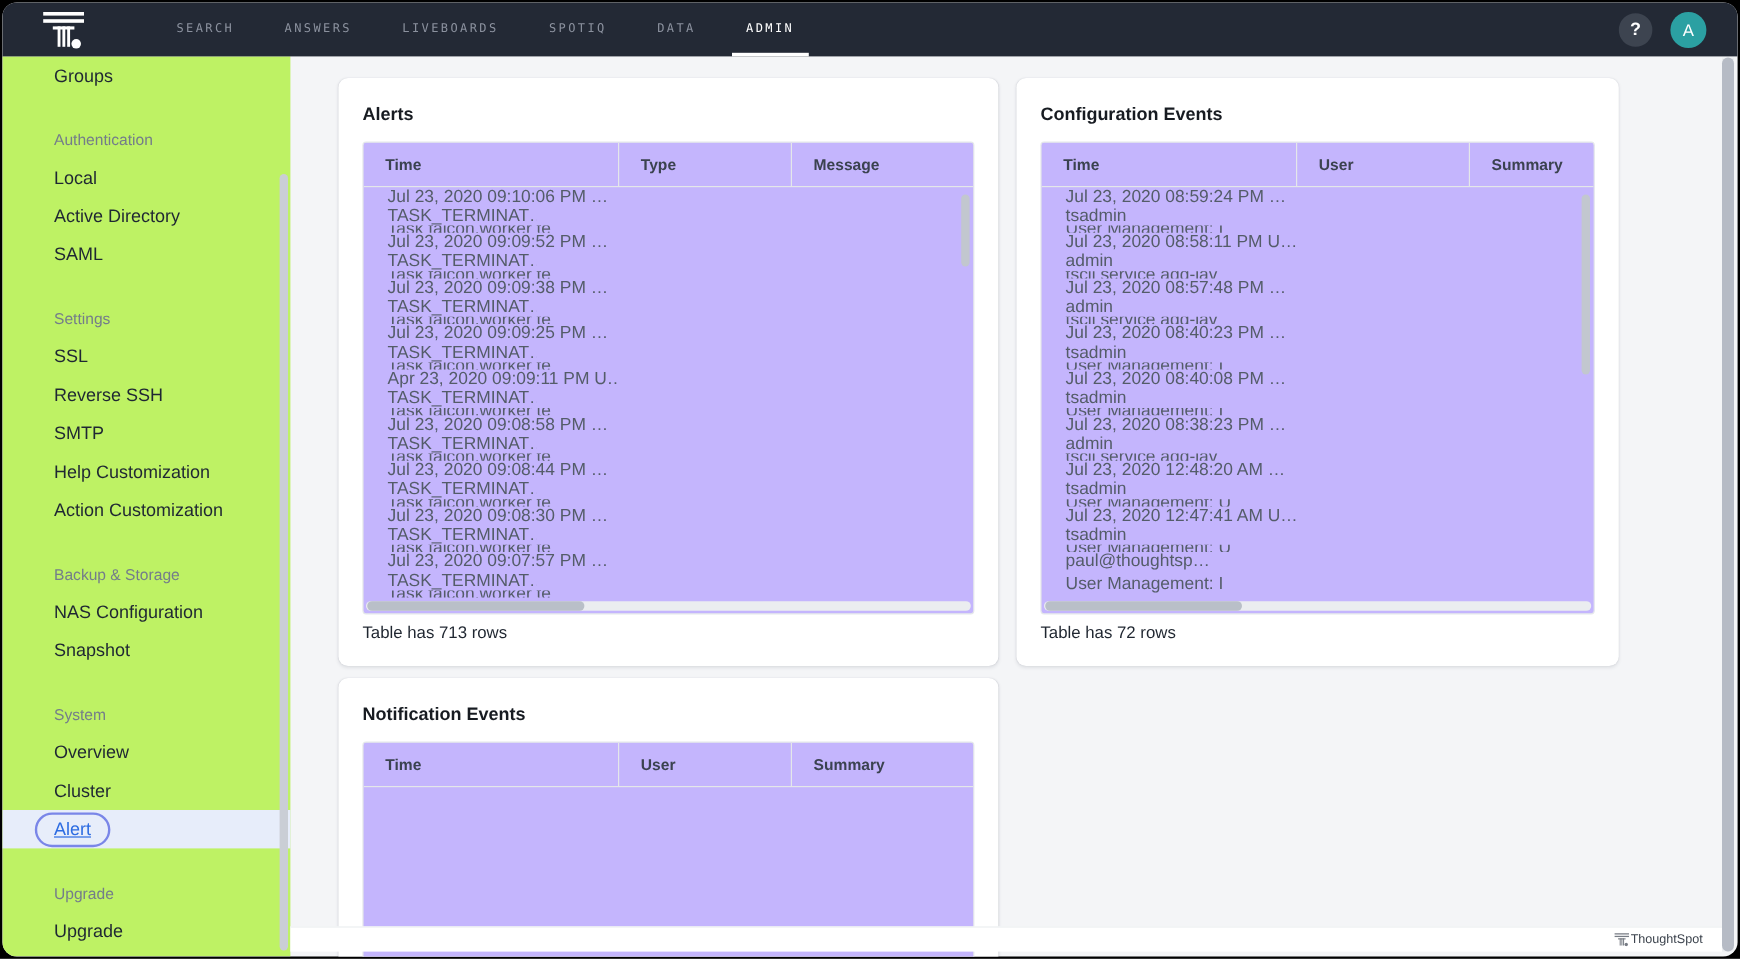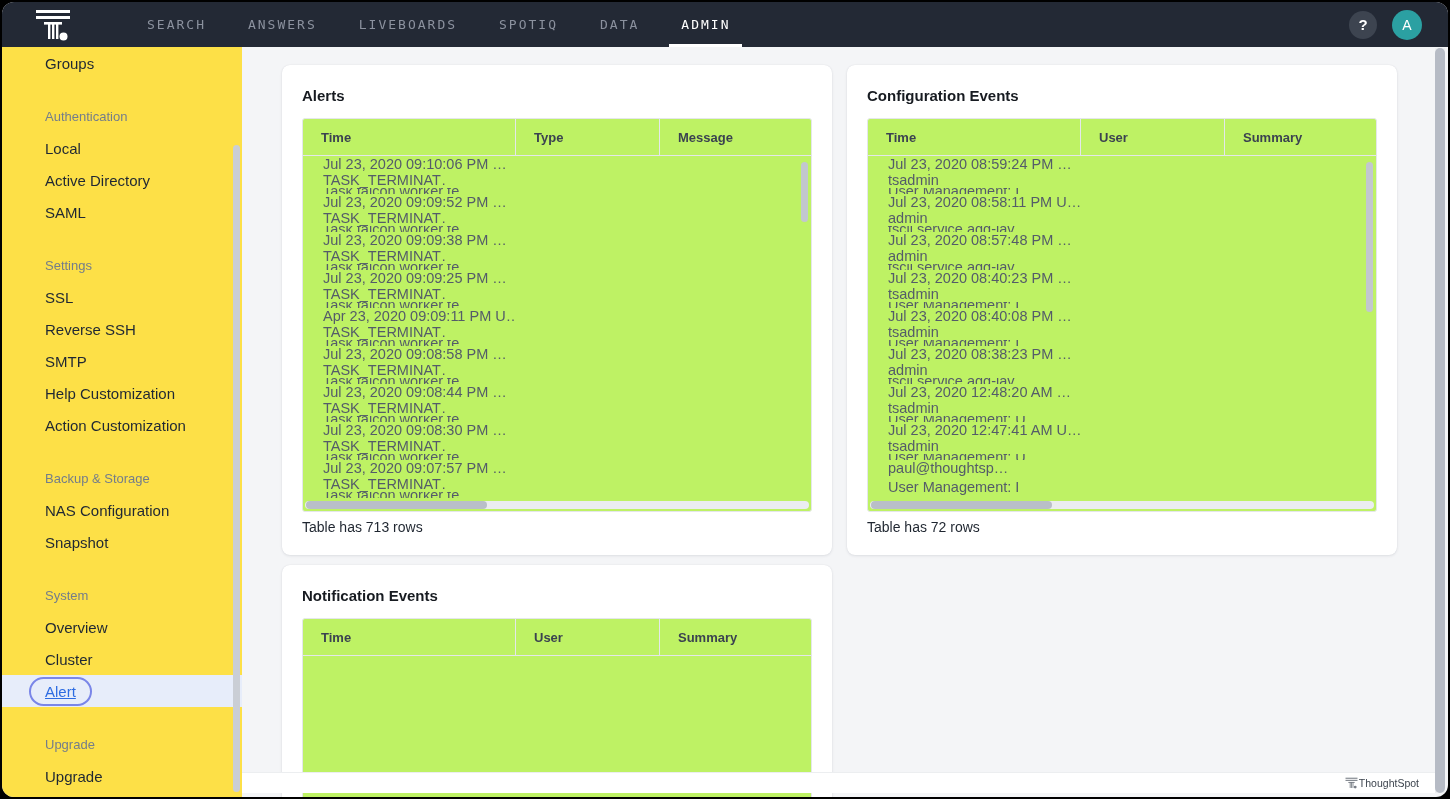--- a/index.html
+++ b/index.html
@@ -14,7 +14,7 @@
   .logo { margin-left:33px; width:36px; height:34px; flex:0 0 auto; }
   .tabs { display:flex; margin-left:55px; height:45px; }
   .tab { position:relative; height:45px; display:flex; align-items:center; padding:0 21px;
-         font-family:"DejaVu Sans Mono", monospace; font-size:13px; letter-spacing:2px;
+         font-family:"DejaVu Sans Mono", monospace; font-size:10px; letter-spacing:2px;
          color:#8b919e; cursor:pointer; }
   .tab.active { color:#ffffff; }
   .tab.active::after { content:""; position:absolute; left:9px; right:9px; bottom:0;

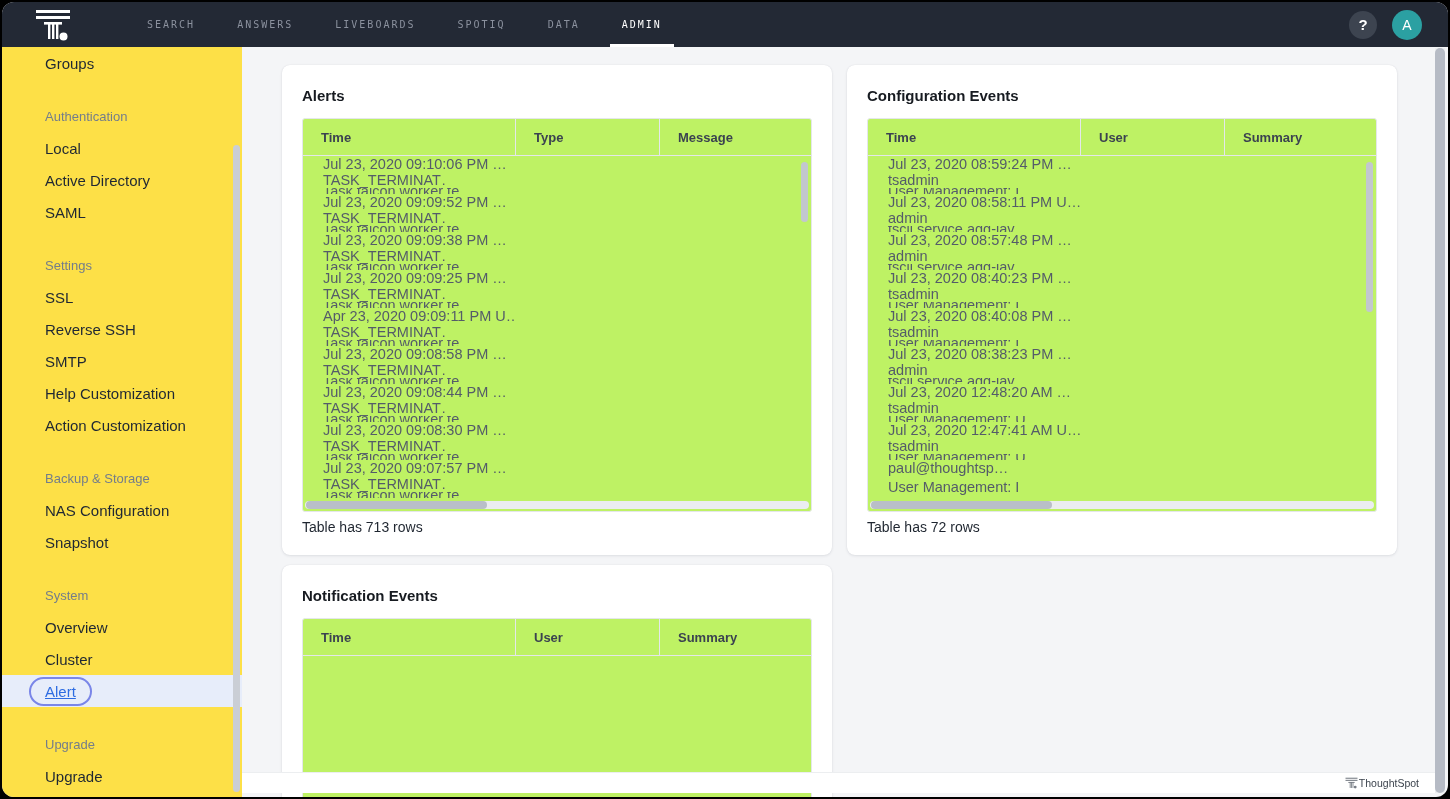--- a/index.html
+++ b/index.html
@@ -27,7 +27,7 @@
             display:flex; align-items:center; justify-content:center; font-size:14px; cursor:pointer; }
 
   
-  .sidebar { position:absolute; top:45px; left:0; bottom:0; width:240px; background:#fde047; z-index:10; }
+  .sidebar { position:absolute; top:45px; left:0; bottom:0; width:240px; background:#bef264; z-index:10; }
   .side-item { height:32px; display:flex; align-items:center; padding-left:43px;
                font-size:15px; color:#1f2733; cursor:pointer; white-space:nowrap; }
   .side-header { height:32px; margin-top:21px; display:flex; align-items:center; padding-left:43px;

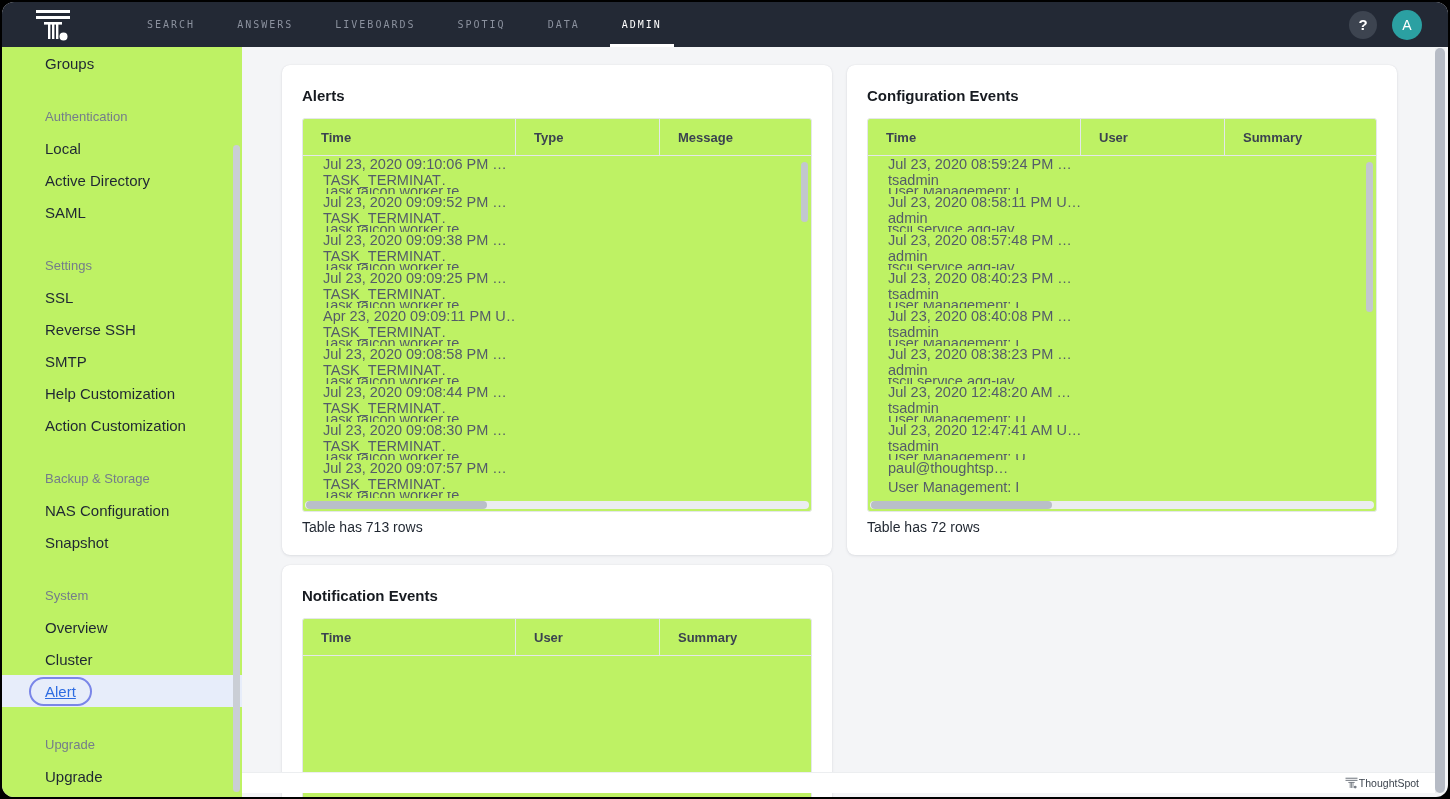--- a/index.html
+++ b/index.html
@@ -42,7 +42,7 @@
   .card { position:absolute; background:#fff; border-radius:8px;
           box-shadow:0 1px 3px rgba(40,50,70,.10), 0 0 1px rgba(40,50,70,.12); padding:18px 20px; }
   .card-alerts   { left:40px;  top:18px;  width:550px; height:490px; }
-  .card-config   { left:605px; top:18px;  width:550px; height:490px; }
+  .card-config   { left:605px; top:18px;  width:502px; height:490px; }
   .card-notif    { left:40px;  top:518px; width:550px; height:288px; }
   .card-title { font-size:15px; font-weight:700; color:#171b21; margin:4px 0 14px 0; }
 

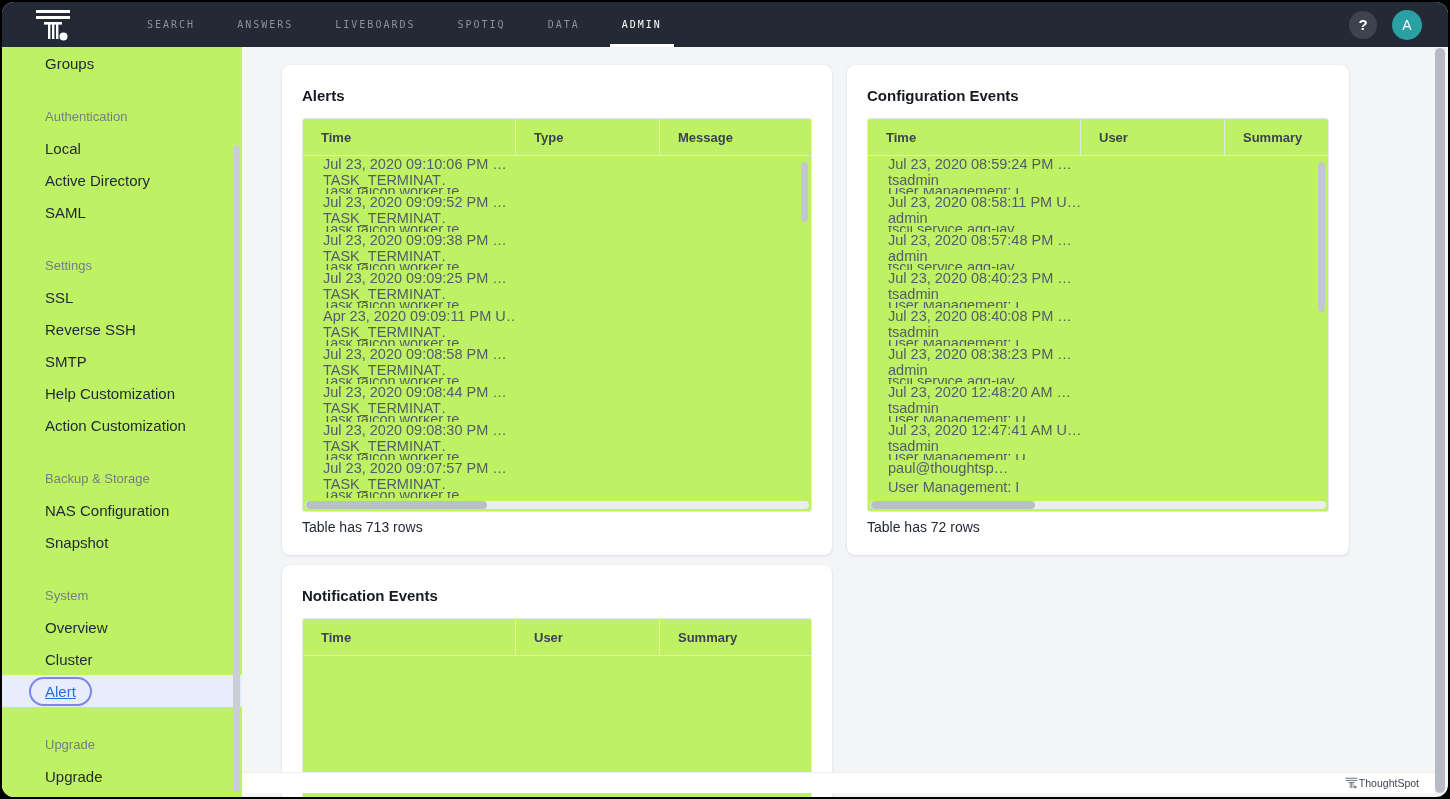--- a/index.html
+++ b/index.html
@@ -46,7 +46,7 @@
   .card-notif    { left:40px;  top:518px; width:550px; height:288px; }
   .card-title { font-size:15px; font-weight:700; color:#171b21; margin:4px 0 14px 0; }
 
-  .ts-table { position:relative; border:1px solid #e4e7ea; border-radius:3px; background:#bef264;
+  .ts-table { position:relative; border:1px solid #e4e7ea; border-radius:3px; background:#c4b5fd;
               overflow:hidden; }
   .t-head { display:flex; height:37px; border-bottom:1px solid #e4e7ea; }
   .t-head .hc { display:flex; align-items:center; padding-left:18px; font-size:13px;

